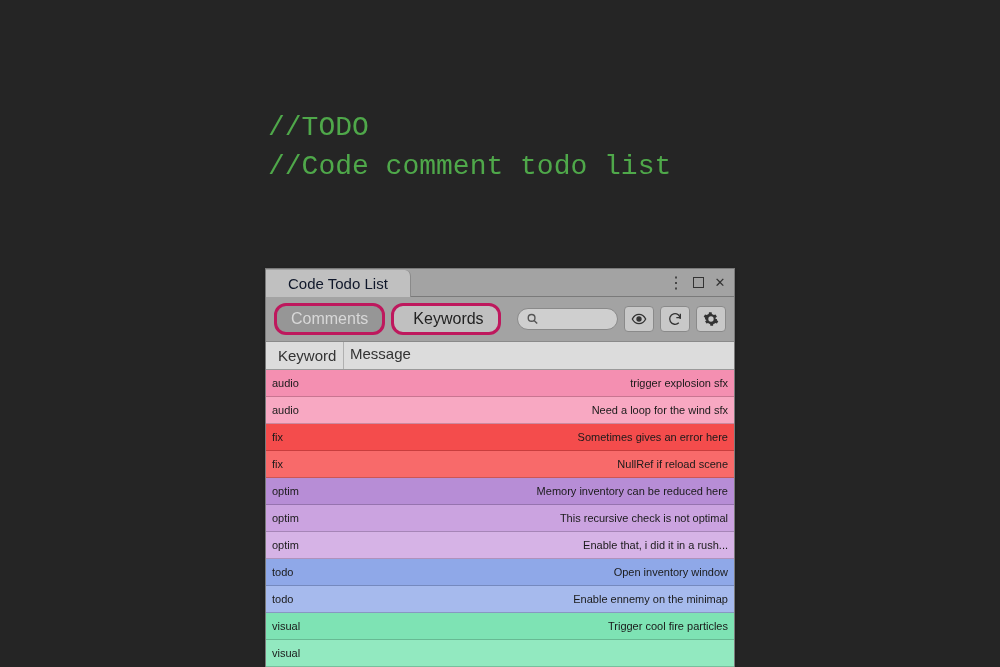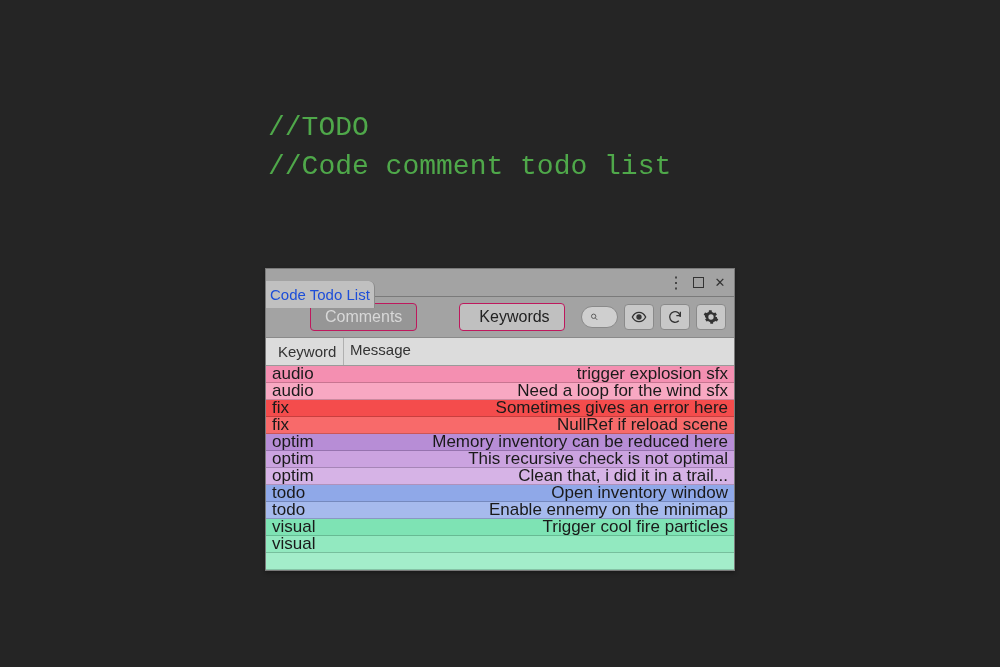--- a/index.html
+++ b/index.html
@@ -38,15 +38,15 @@
   }
   .tab-title {
     background: #c0c0c0;
-    padding: 4px 4px;
+    padding: 4px 22px;
     font-size: 15px;
-    color: #1d4ed8;
+    color: #0f172a;
     display: flex;
     align-items: center;
     border-right: 1px solid #8a8a8a;
     border-top-right-radius: 6px;
     position: relative;
-    top: 12px;
+    top: 1px;
   }
   .titlebar-spacer { flex: 1; }
   .titlebar-controls {

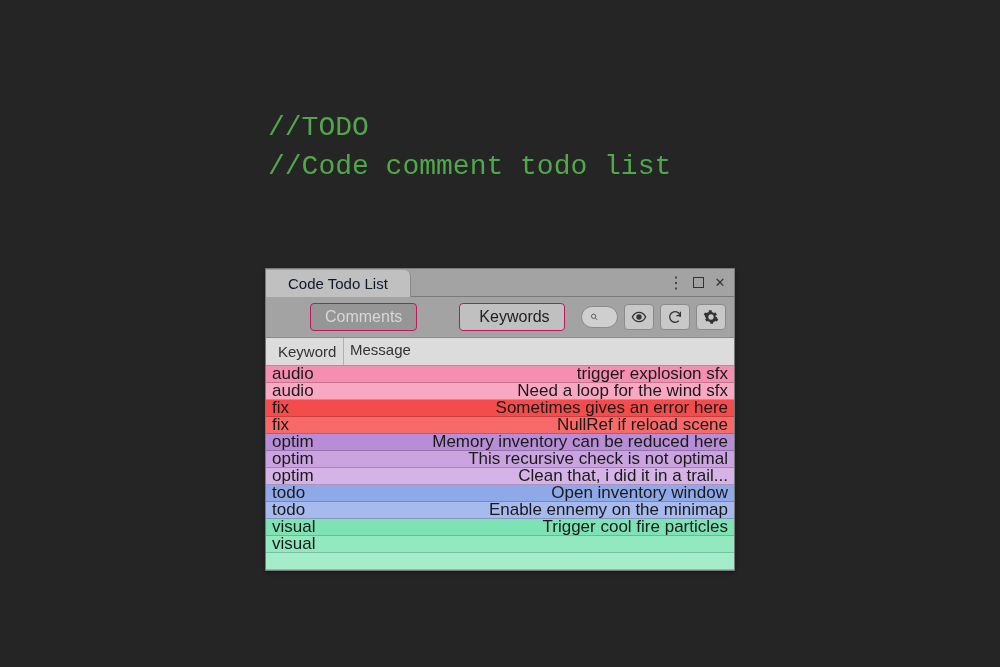--- a/index.html
+++ b/index.html
@@ -87,10 +87,9 @@
   .tab-button {
     padding: 4px 14px;
     font-size: 16px;
-    border: 1px solid #be185d;
-    border-radius: 4px;
+    border: 3px solid #be185d;
+    border-radius: 12px;
     cursor: pointer;
-    margin-left: 36px;
   }
   .tab-active {
     background: #969696;

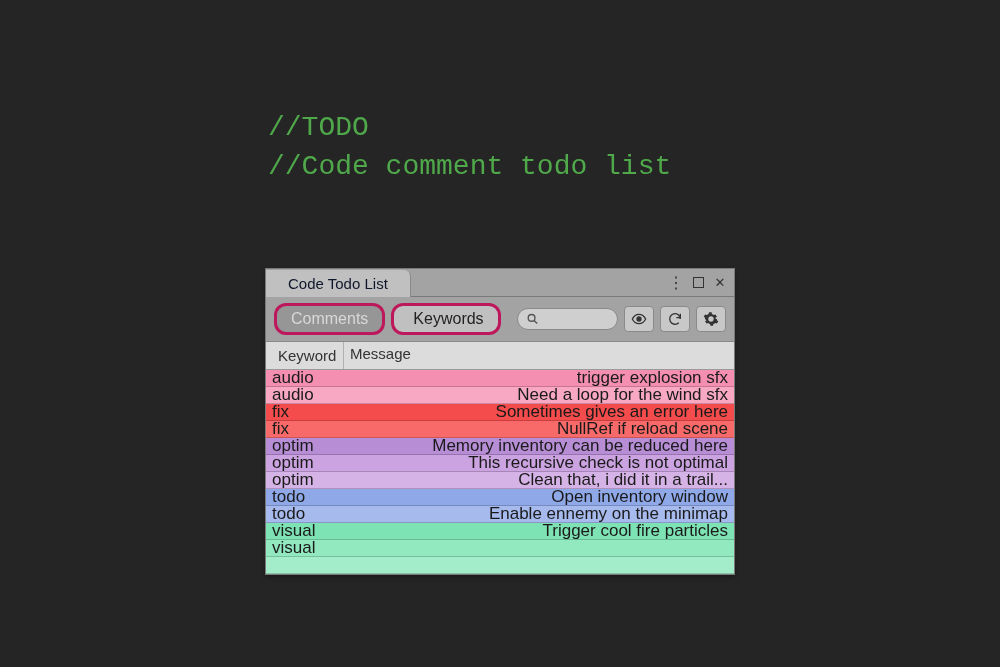--- a/index.html
+++ b/index.html
@@ -153,10 +153,10 @@
   }
   .row {
     display: flex;
-    font-size: 17px;
+    font-size: 11px;
     color: #1a1a1a;
     border-bottom: 1px solid rgba(0,0,0,0.18);
-    height: 17px;
+    height: 27px;
     align-items: center;
   }
   .row .kw {

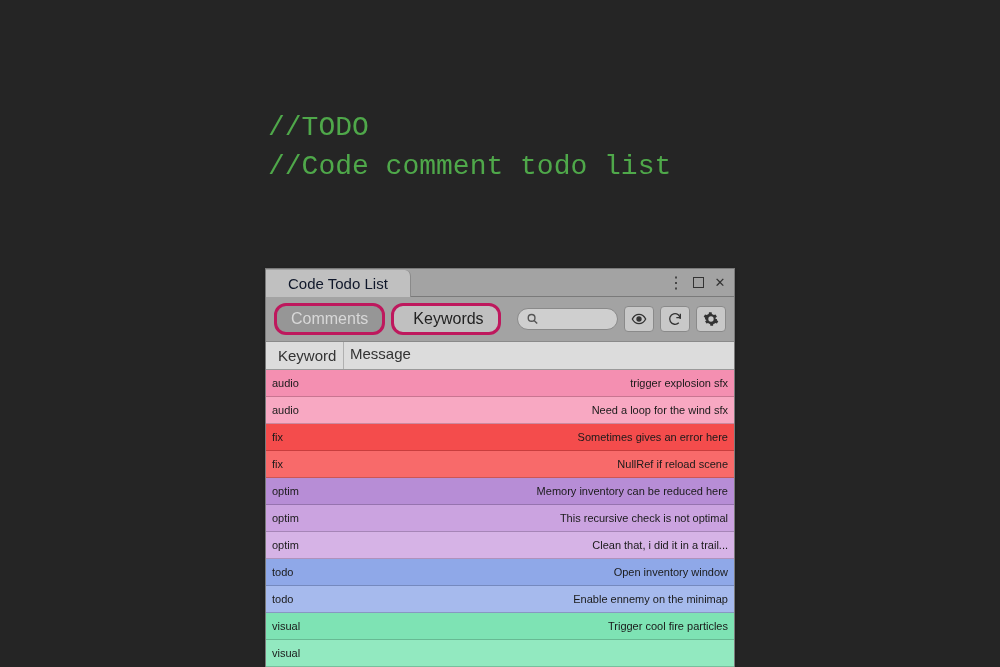--- a/index.html
+++ b/index.html
@@ -261,7 +261,7 @@
       </div>
       <div class="row" style="background: rgb(214, 179, 230);">
         <div class="kw">optim</div>
-        <div class="msg">Clean that, i did it in a trail...</div>
+        <div class="msg">Enable that, i did it in a rush...</div>
       </div>
       <div class="row" style="background: rgb(143, 168, 232);">
         <div class="kw">todo</div>

